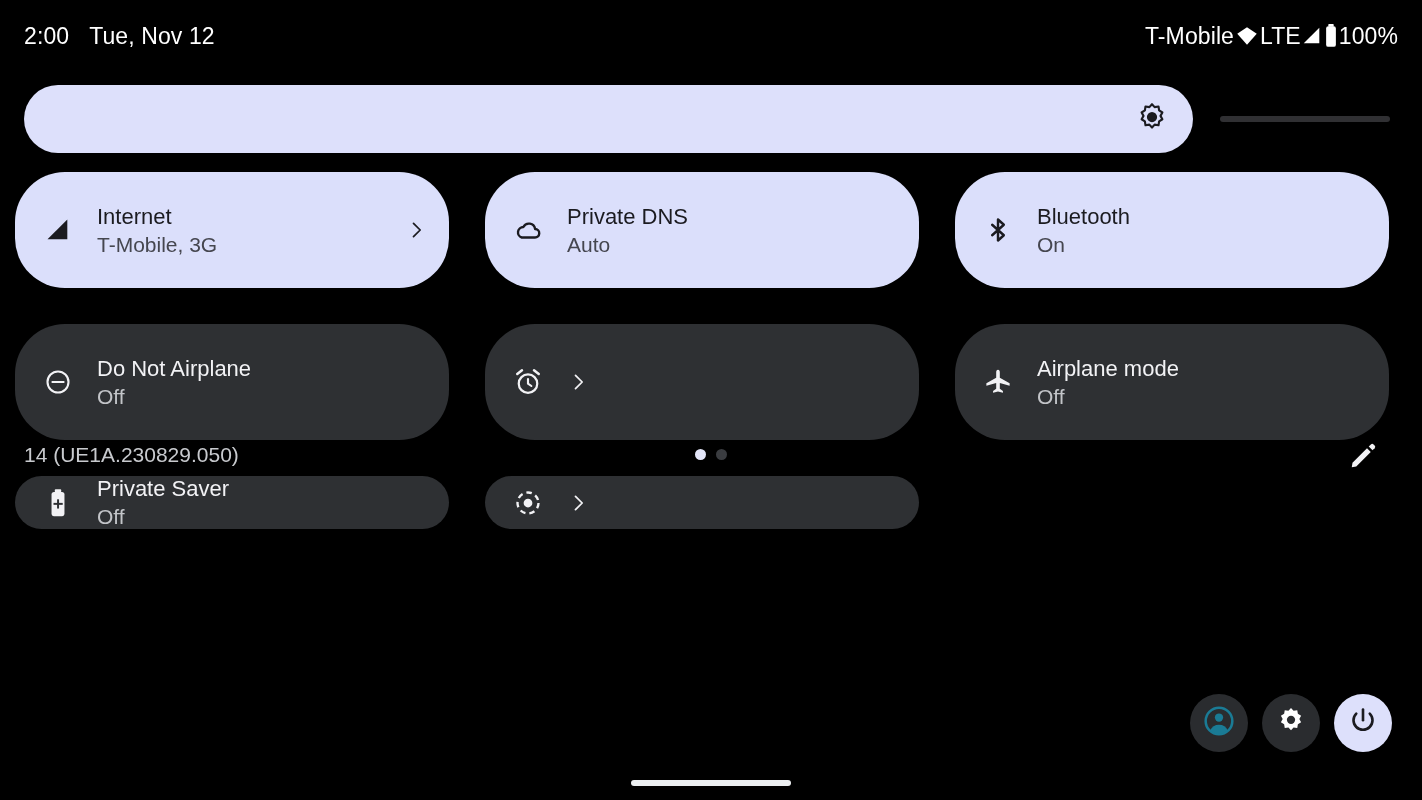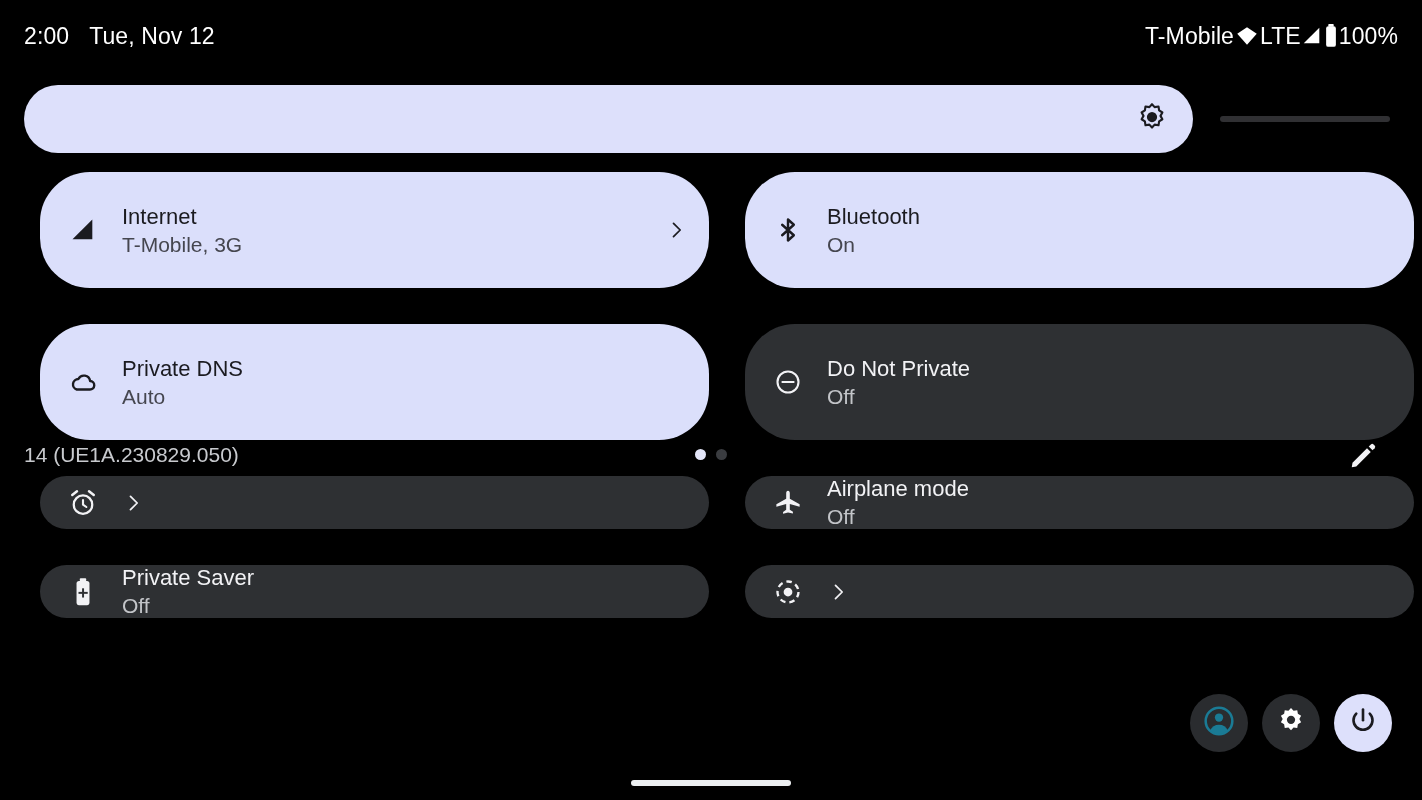--- a/index.html
+++ b/index.html
@@ -39,10 +39,10 @@
 
   
   .tile-grid {
-    position: absolute; top: 172px; left: 40px;
+    position: absolute; top: 172px; left: 15px;
     width: 1374px;
     display: grid;
-    grid-template-columns: repeat(2, 1fr);
+    grid-template-columns: repeat(3, 1fr);
     grid-template-rows: 116px 116px;
     column-gap: 14px; row-gap: 14px; gap: 36px;
   }

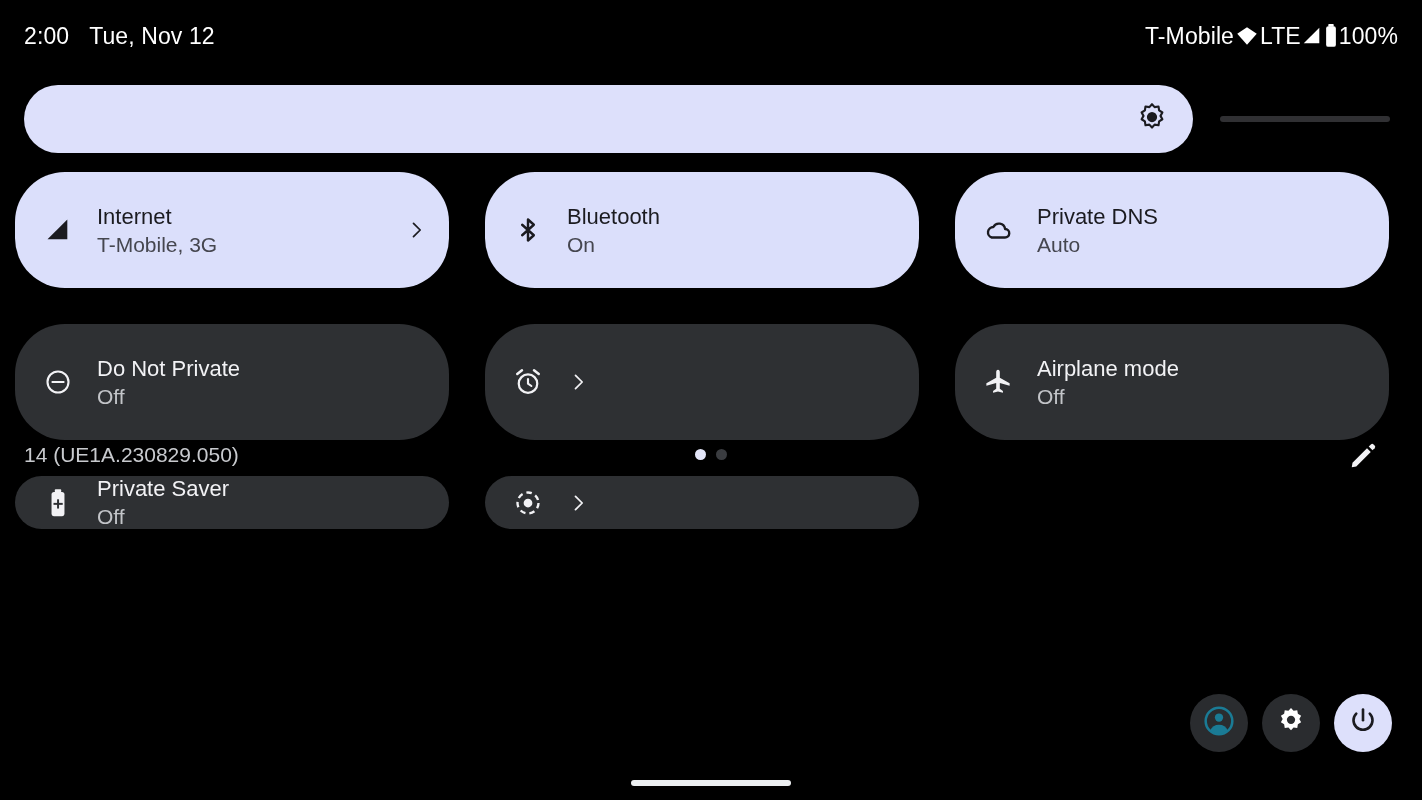--- a/index.html
+++ b/index.html
@@ -170,6 +170,18 @@
 
     <div class="tile active">
       <span class="tile-icon">
+        <svg width="30" height="30" viewBox="0 0 24 24">
+          <path d="M7 18 h10.5 a3.4 3.4 0 0 0 0.2 -6.8 a5 5 0 0 0 -9.4 -1.6 A4.3 4.3 0 0 0 7 18 Z" fill="none" stroke="#1b1b20" stroke-width="1.9" stroke-linejoin="round"></path>
+        </svg>
+      </span>
+      <span class="tile-text">
+        <span class="tile-title">Private DNS</span>
+        <span class="tile-sub">Auto</span>
+      </span>
+    </div>
+
+    <div class="tile active">
+      <span class="tile-icon">
         <svg width="28" height="28" viewBox="0 0 24 24">
           <path d="M7 7.5 L17 16.5 L12 21 L12 3 L17 7.5 L7 16.5" fill="none" stroke="#1b1b20" stroke-width="2.1" stroke-linecap="round" stroke-linejoin="round"></path>
         </svg>
@@ -177,18 +189,6 @@
       <span class="tile-text">
         <span class="tile-title">Bluetooth</span>
         <span class="tile-sub">On</span>
-      </span>
-    </div>
-
-    <div class="tile active">
-      <span class="tile-icon">
-        <svg width="30" height="30" viewBox="0 0 24 24">
-          <path d="M7 18 h10.5 a3.4 3.4 0 0 0 0.2 -6.8 a5 5 0 0 0 -9.4 -1.6 A4.3 4.3 0 0 0 7 18 Z" fill="none" stroke="#1b1b20" stroke-width="1.9" stroke-linejoin="round"></path>
-        </svg>
-      </span>
-      <span class="tile-text">
-        <span class="tile-title">Private DNS</span>
-        <span class="tile-sub">Auto</span>
       </span>
     </div>
 

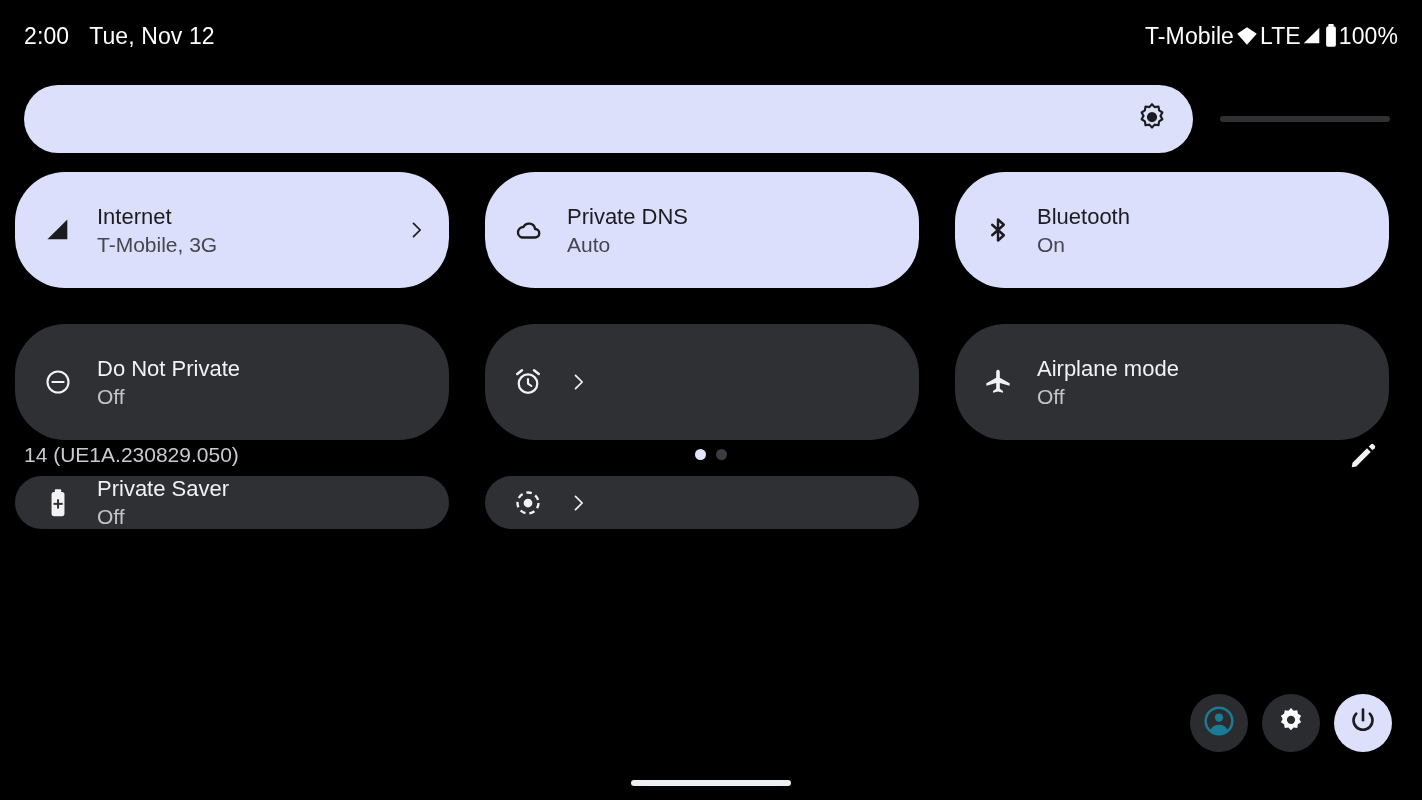--- a/index.html
+++ b/index.html
@@ -200,7 +200,7 @@
         </svg>
       </span>
       <span class="tile-text">
-        <span class="tile-title">Do Not Private</span>
+        <span class="tile-title">Do Not Airplane</span>
         <span class="tile-sub">Off</span>
       </span>
     </div>

